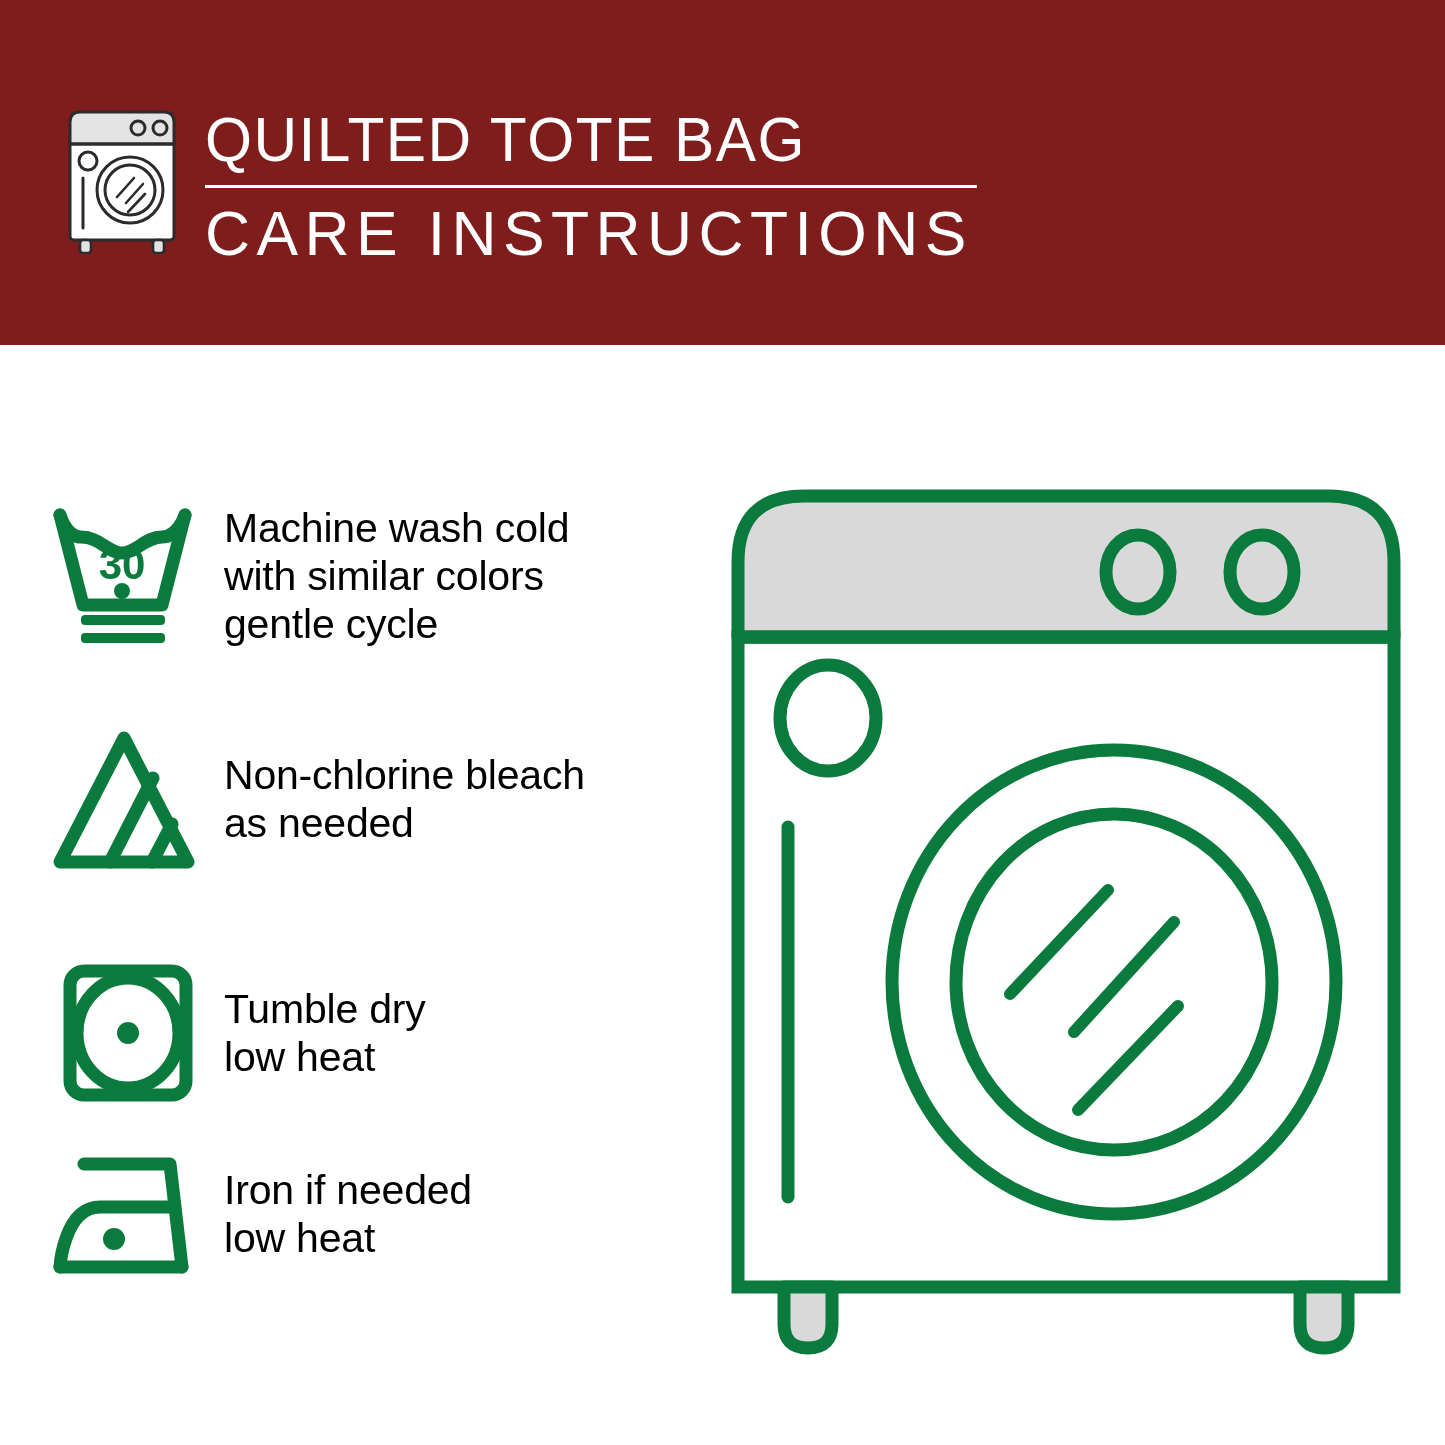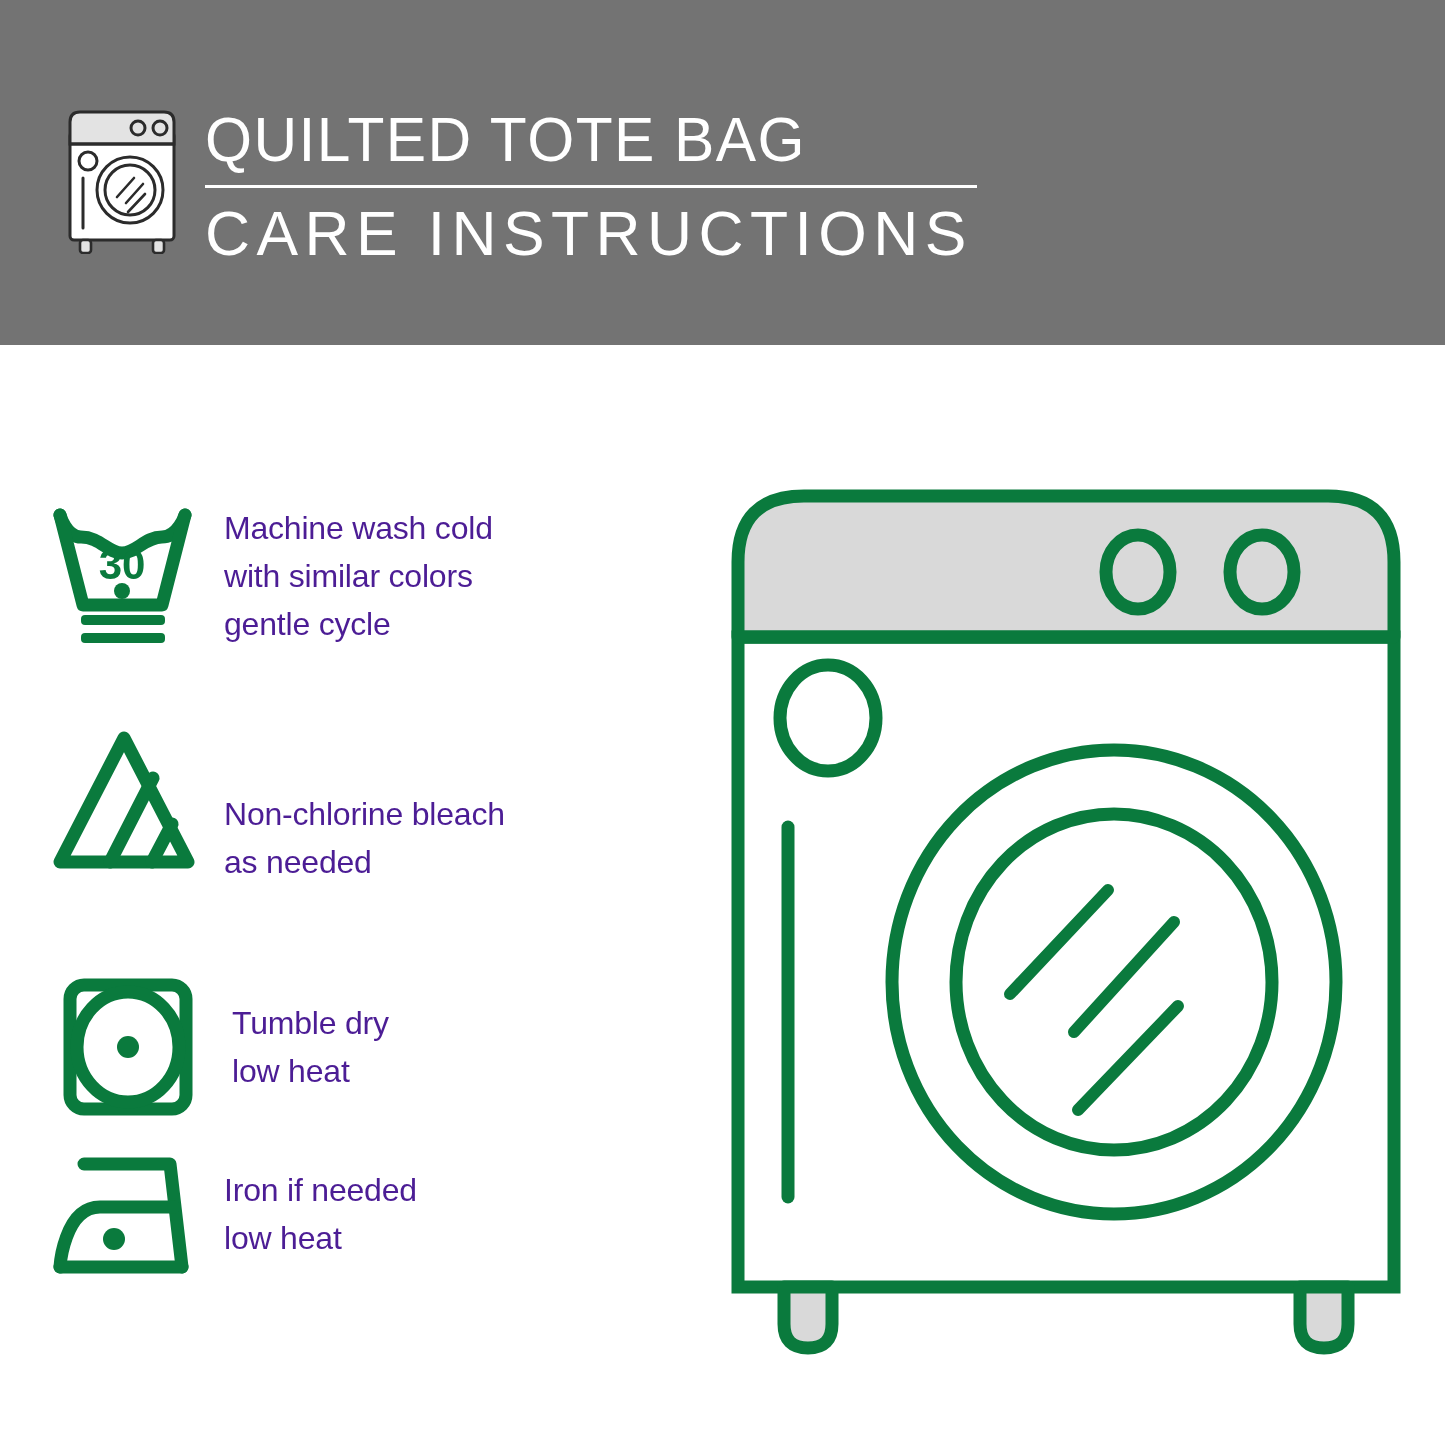--- a/index.html
+++ b/index.html
@@ -28,7 +28,7 @@
     top: 0;
     width: 1445px;
     height: 345px;
-    background: #737373;
+    background: #7f1d1d;
   }
   .header-logo {
     position: absolute;

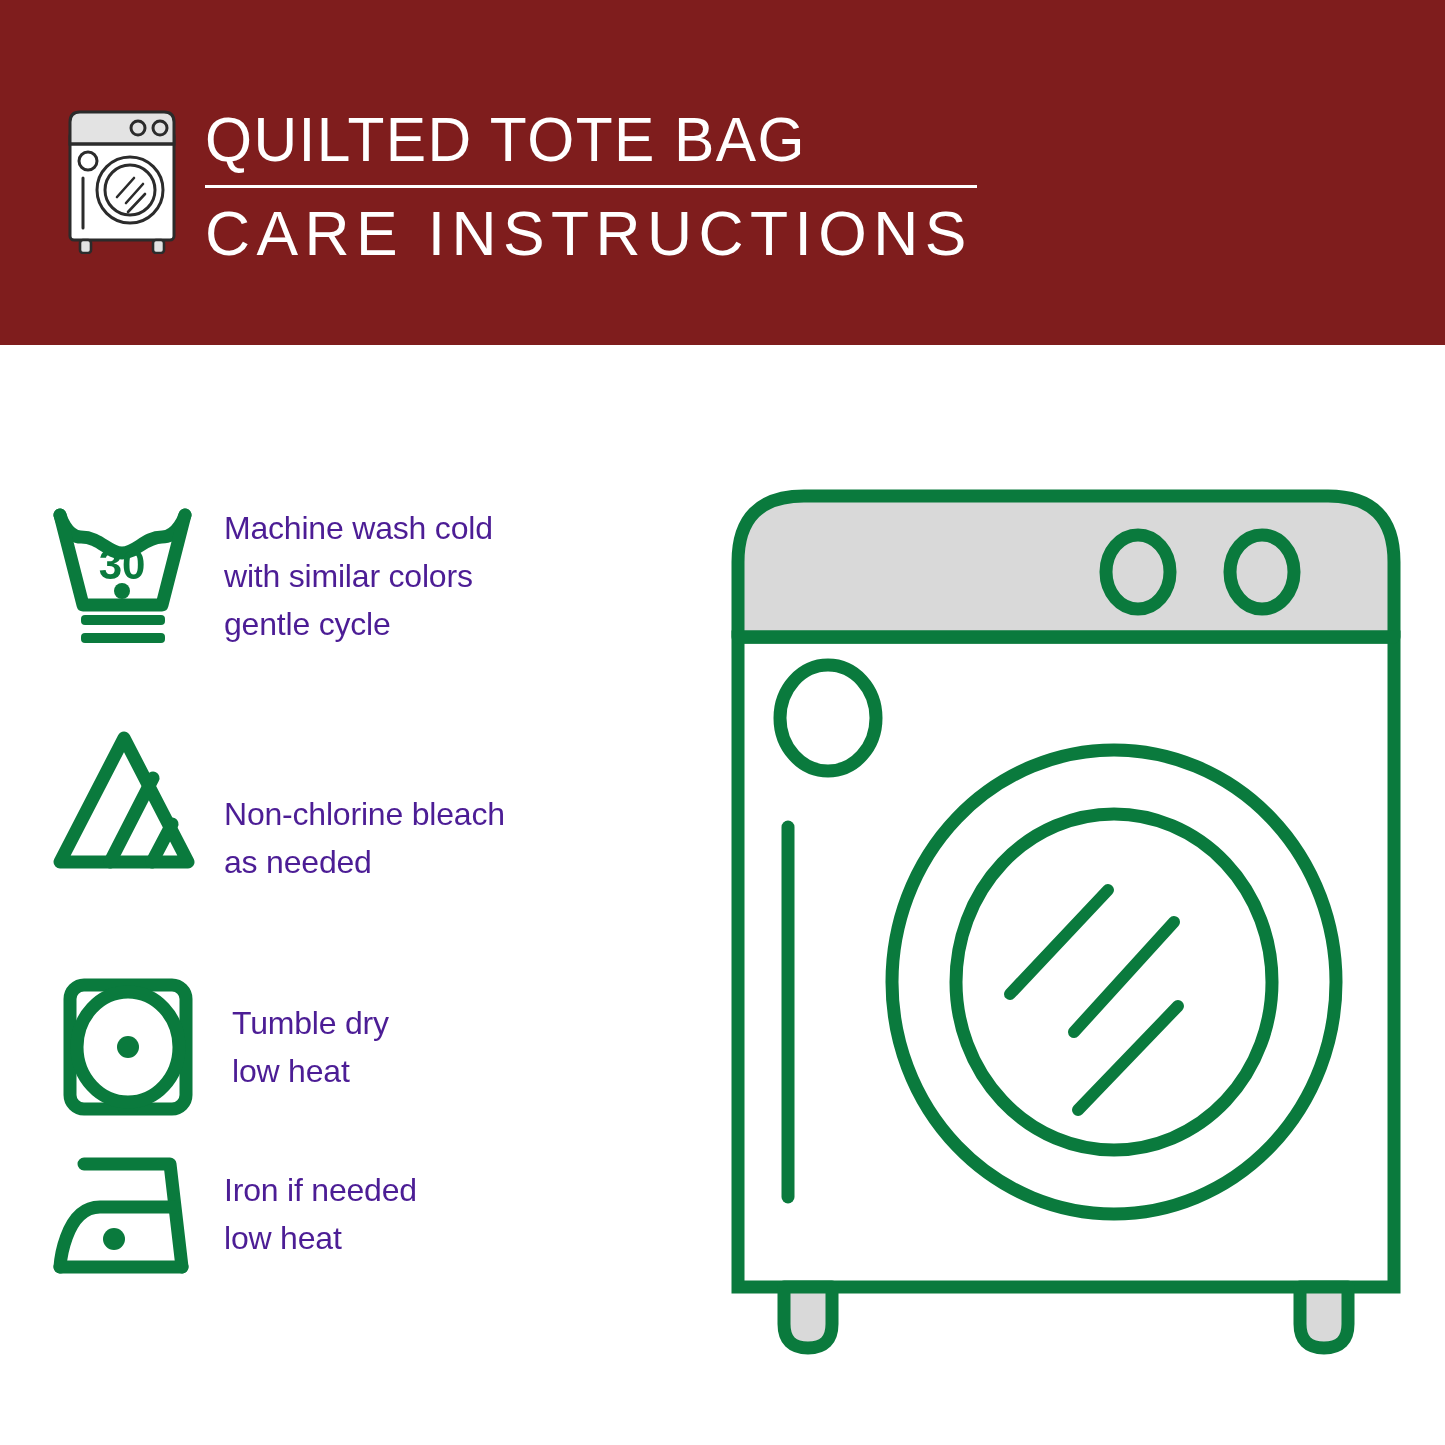--- a/index.html
+++ b/index.html
@@ -104,9 +104,9 @@
   }
   .care-text {
     font-family: "Liberation Sans", sans-serif;
-    font-size: 32px;
+    font-size: 41px;
     font-weight: 400;
-    color: #4c1d95;
+    color: #000000;
     line-height: 48px;
     letter-spacing: -0.2px;
     white-space: pre-line;

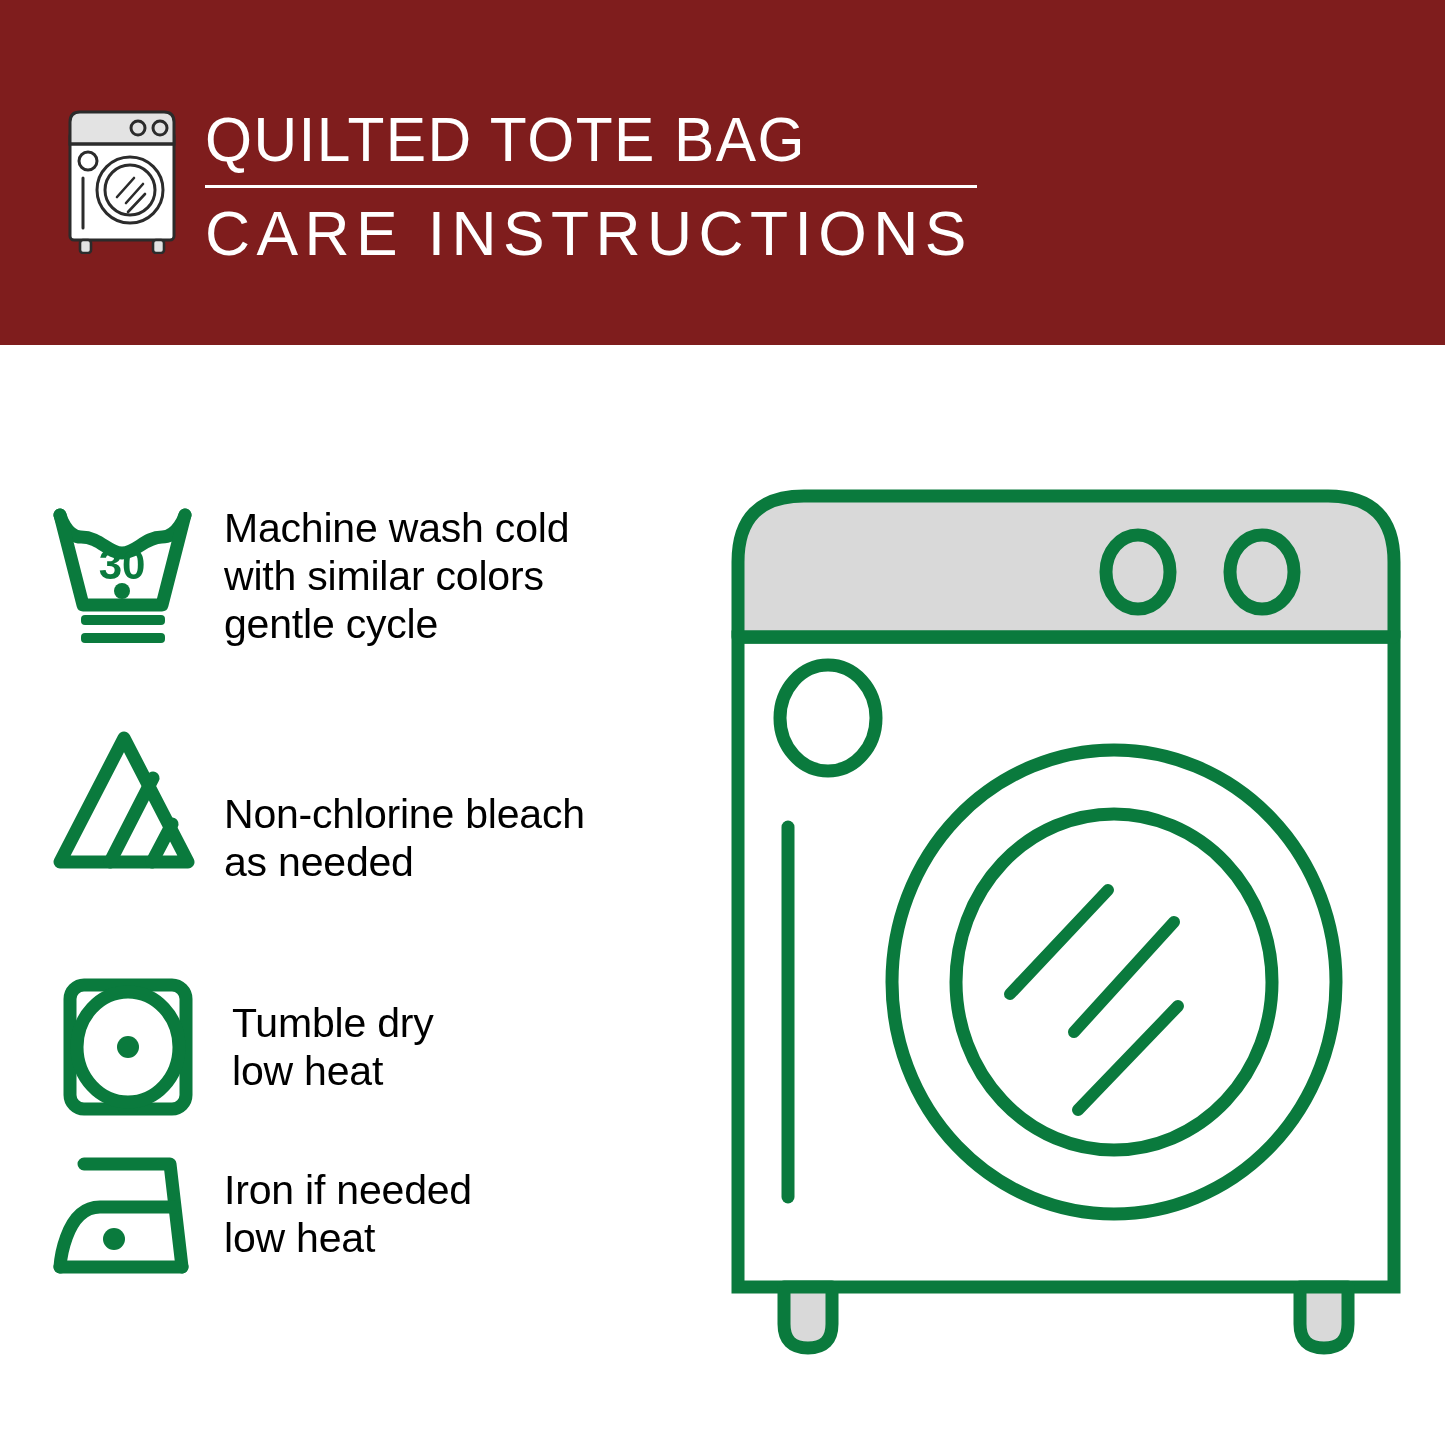--- a/index.html
+++ b/index.html
@@ -89,7 +89,7 @@
     align-items: center;
   }
   .care-row-0 { top: 143px; }
-  .care-row-1 { top: 366px; align-items: flex-end; }
+  .care-row-1 { top: 366px; }
   .care-row-2 { top: 614px; gap: 8px; }
   .care-row-3 { top: 781px; }
 

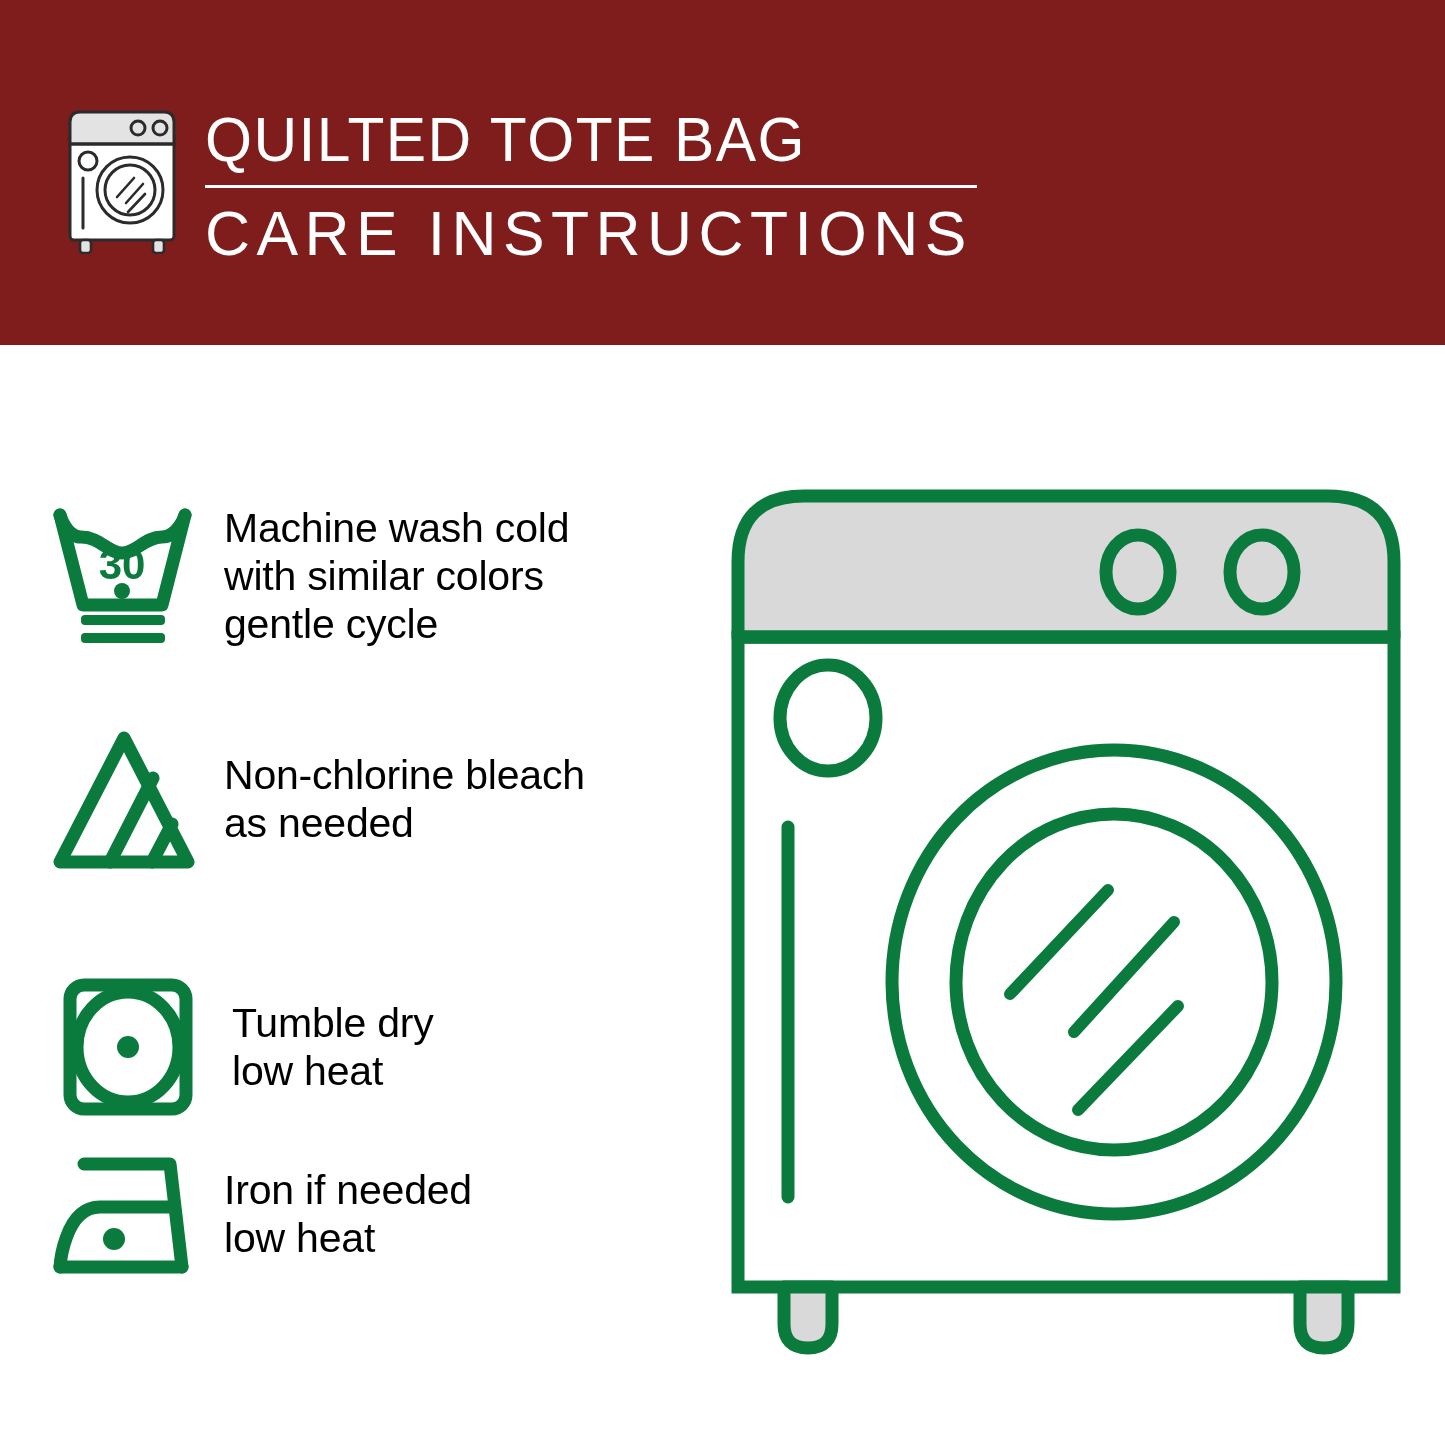--- a/index.html
+++ b/index.html
@@ -90,7 +90,7 @@
   }
   .care-row-0 { top: 143px; }
   .care-row-1 { top: 366px; }
-  .care-row-2 { top: 614px; gap: 8px; }
+  .care-row-2 { top: 600px; }
   .care-row-3 { top: 781px; }
 
   .care-symbol {

